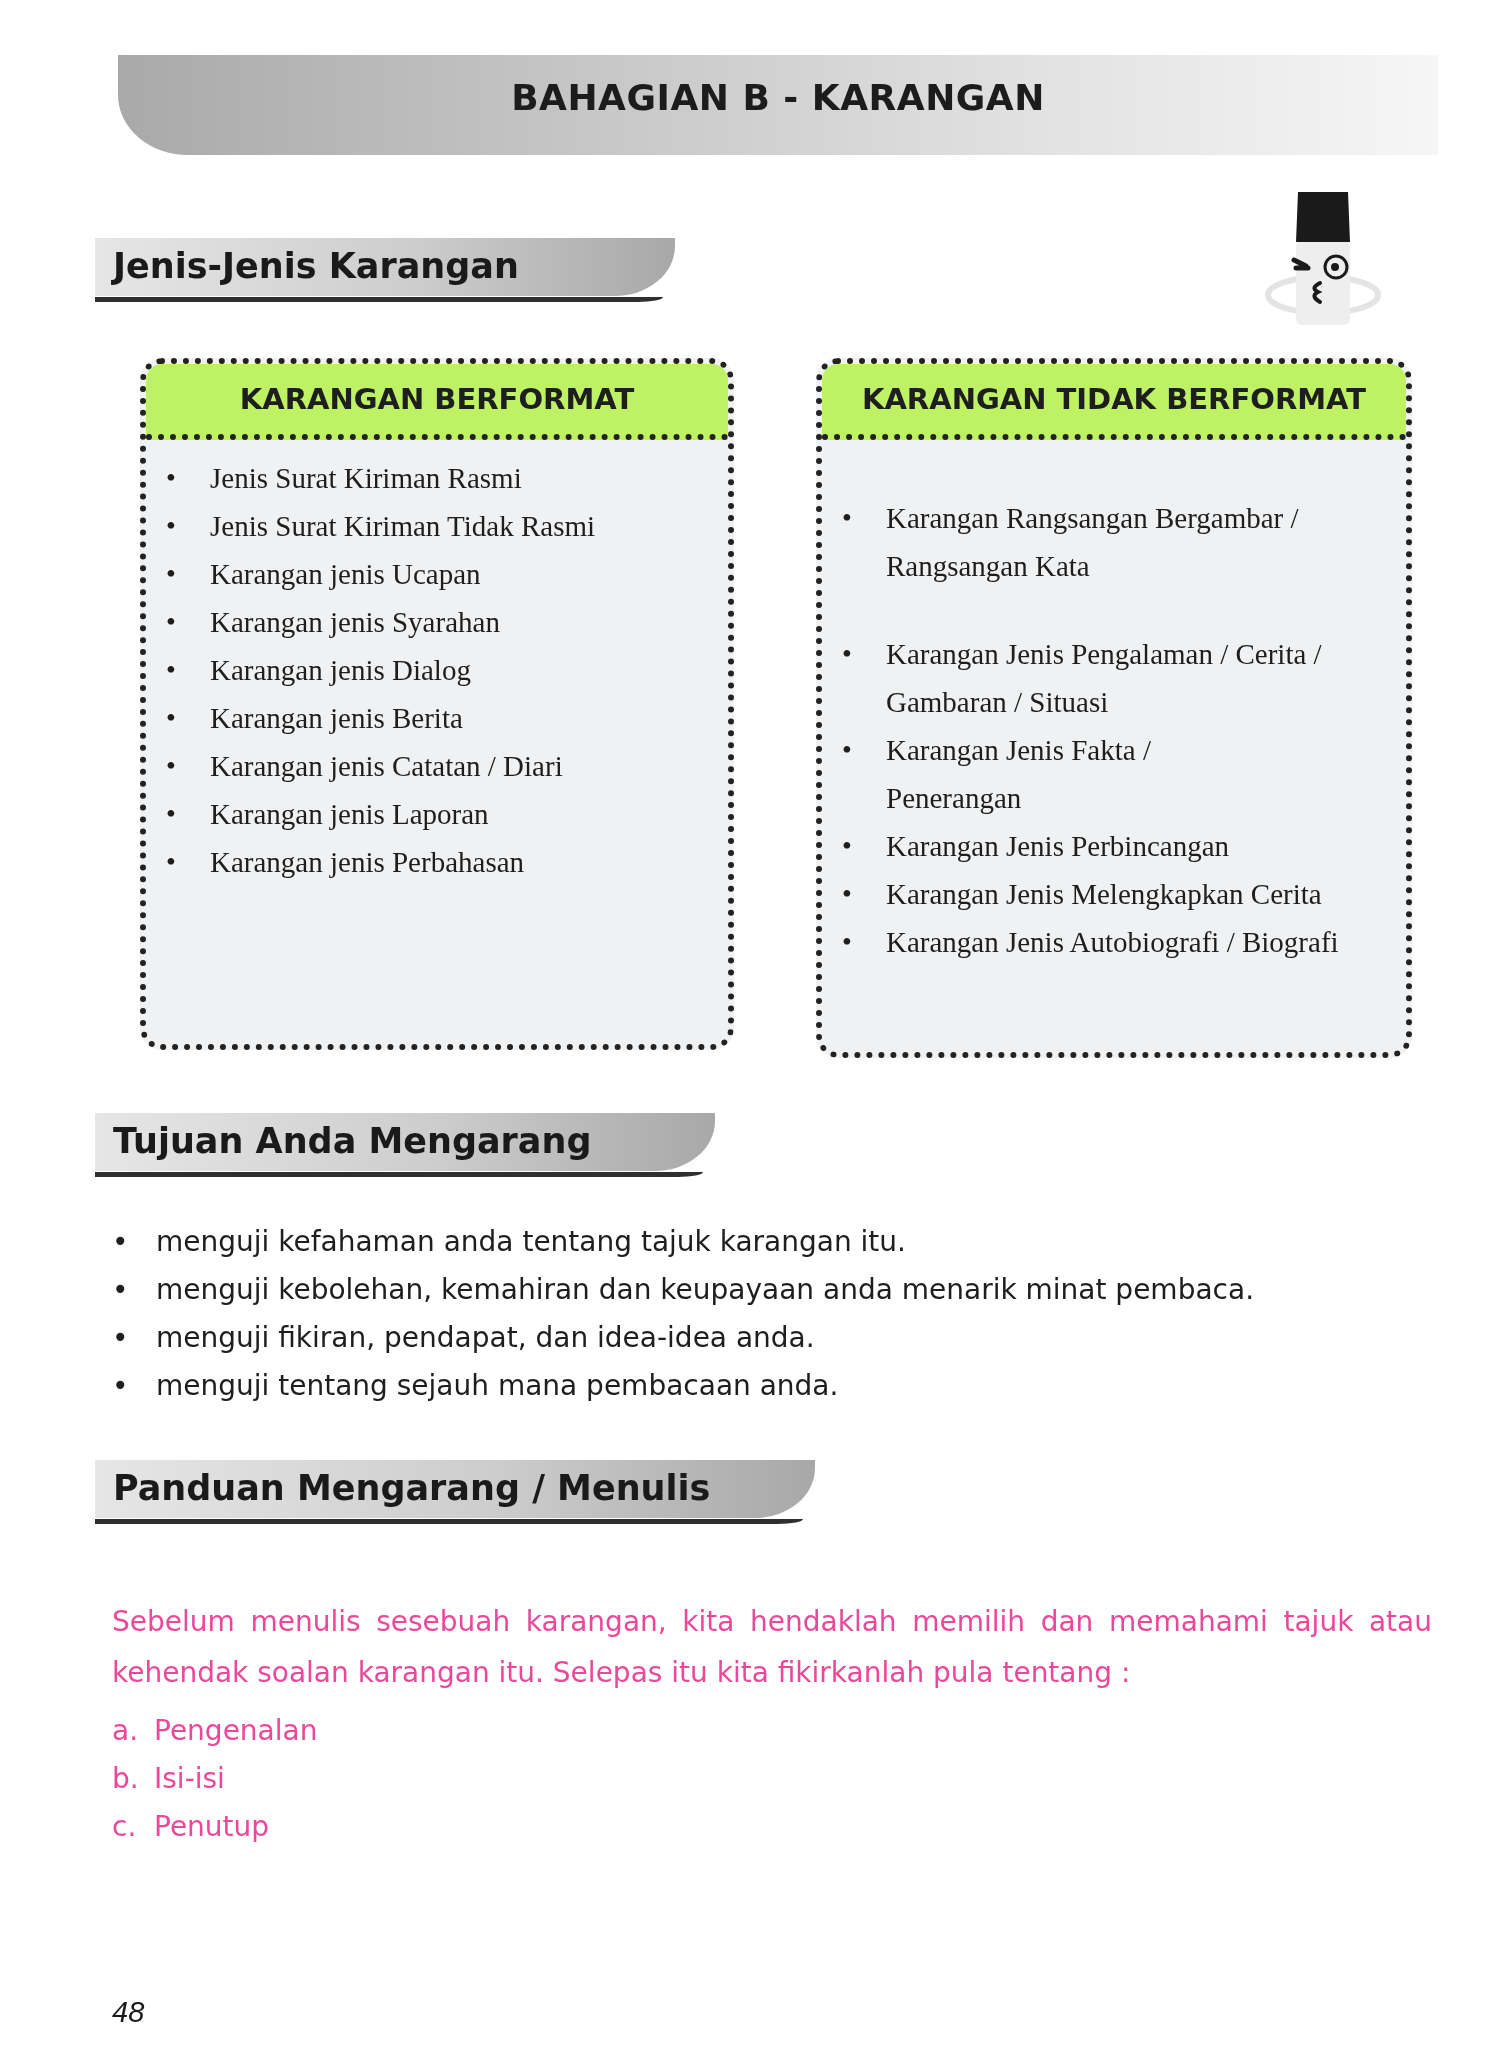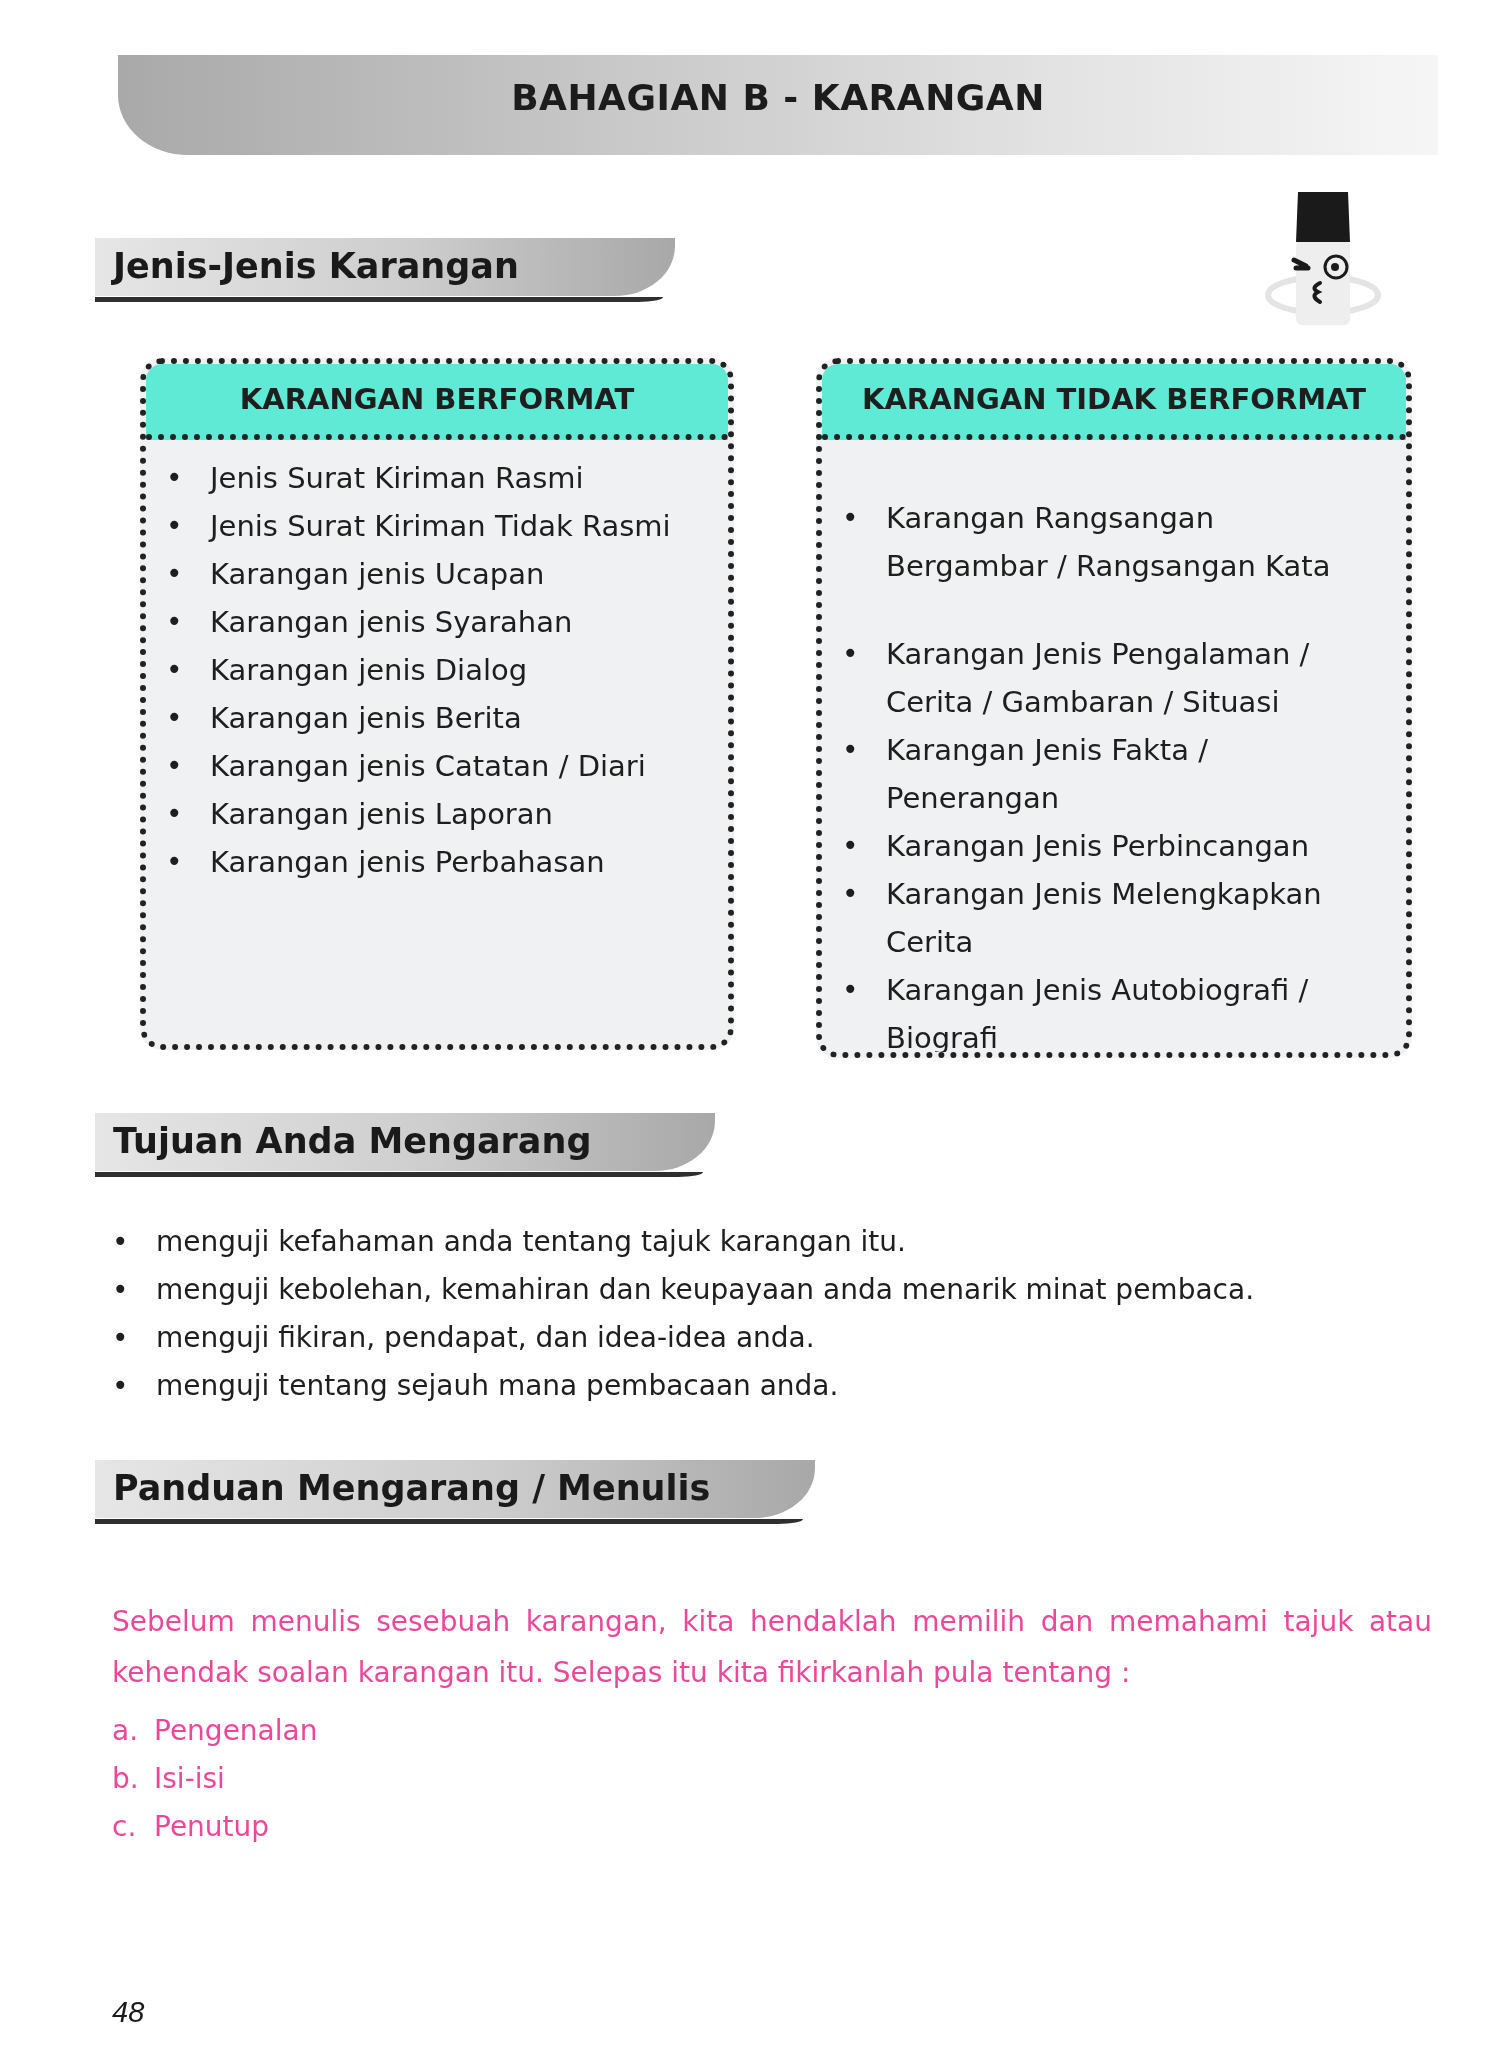--- a/index.html
+++ b/index.html
@@ -51,7 +51,7 @@
     }
     .box .box-head {
       height: 70px;
-      background: #5eead4;
+      background: #bef264;
       border-bottom: 6px dotted #222;
       display: flex; align-items: center; justify-content: center;
       font-weight: bold; font-size: 29px; color: #1e1e1e;

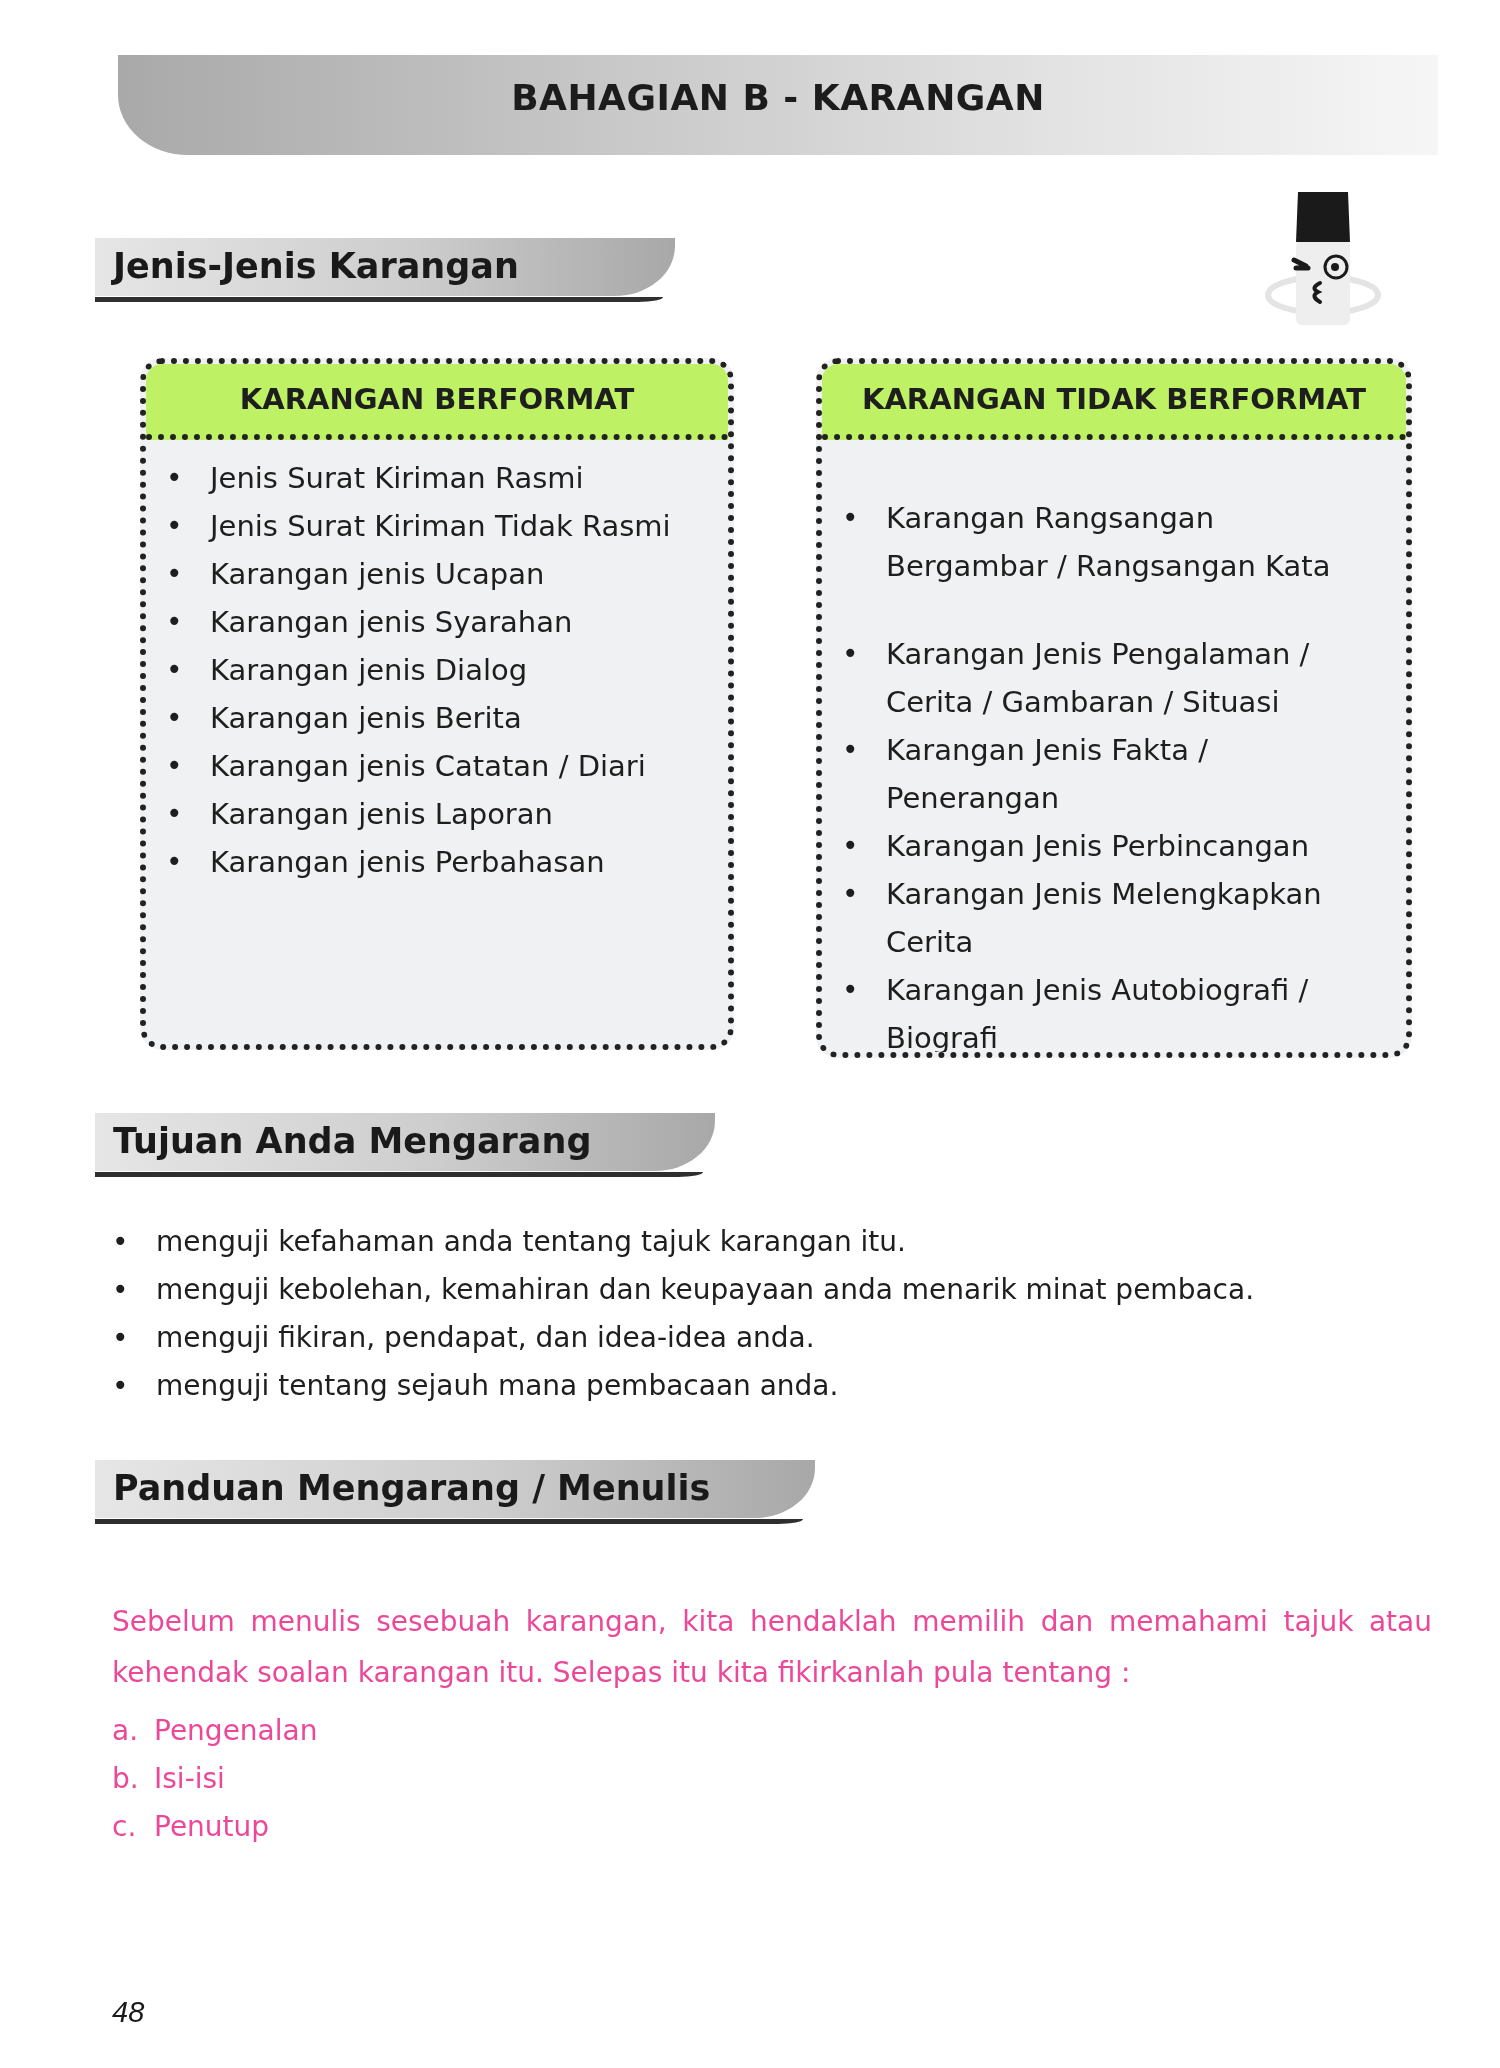--- a/index.html
+++ b/index.html
@@ -56,7 +56,7 @@
       display: flex; align-items: center; justify-content: center;
       font-weight: bold; font-size: 29px; color: #1e1e1e;
     }
-    .box ul { list-style: none; margin: 0; padding: 14px 0 0 0; }
+    .box ul { list-style: none; margin: 0; padding: 14px 0 0 0; font-family: Liberation Serif, serif; }
     .box li {
       position: relative;
       font-size: 29px; line-height: 48px; color: #1e1e1e;

